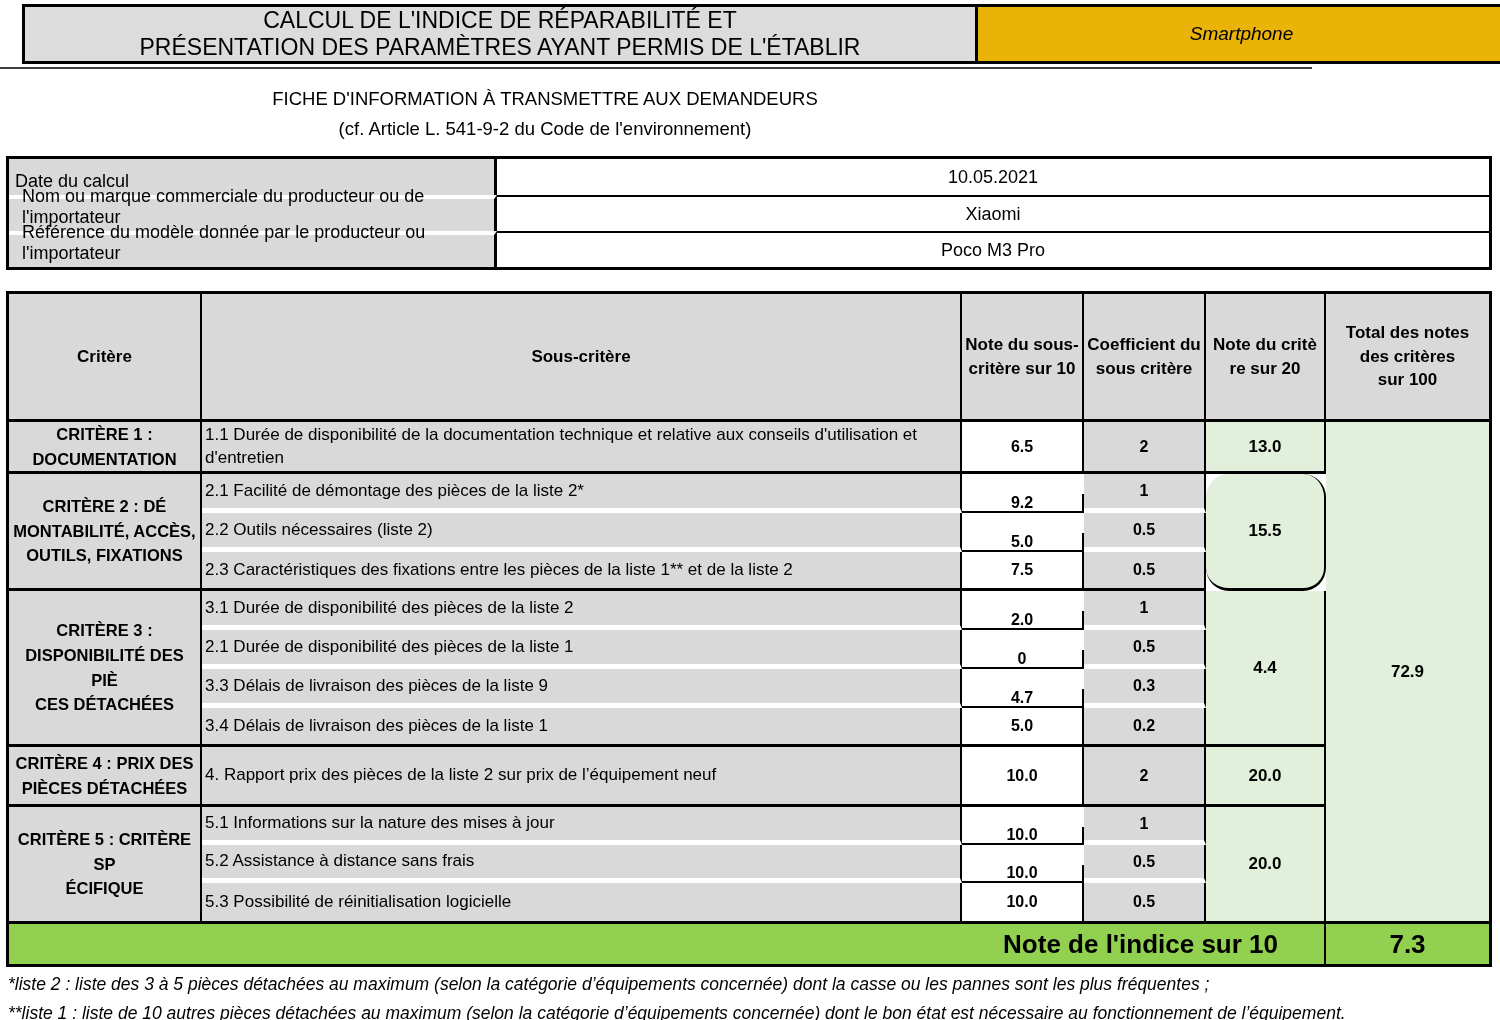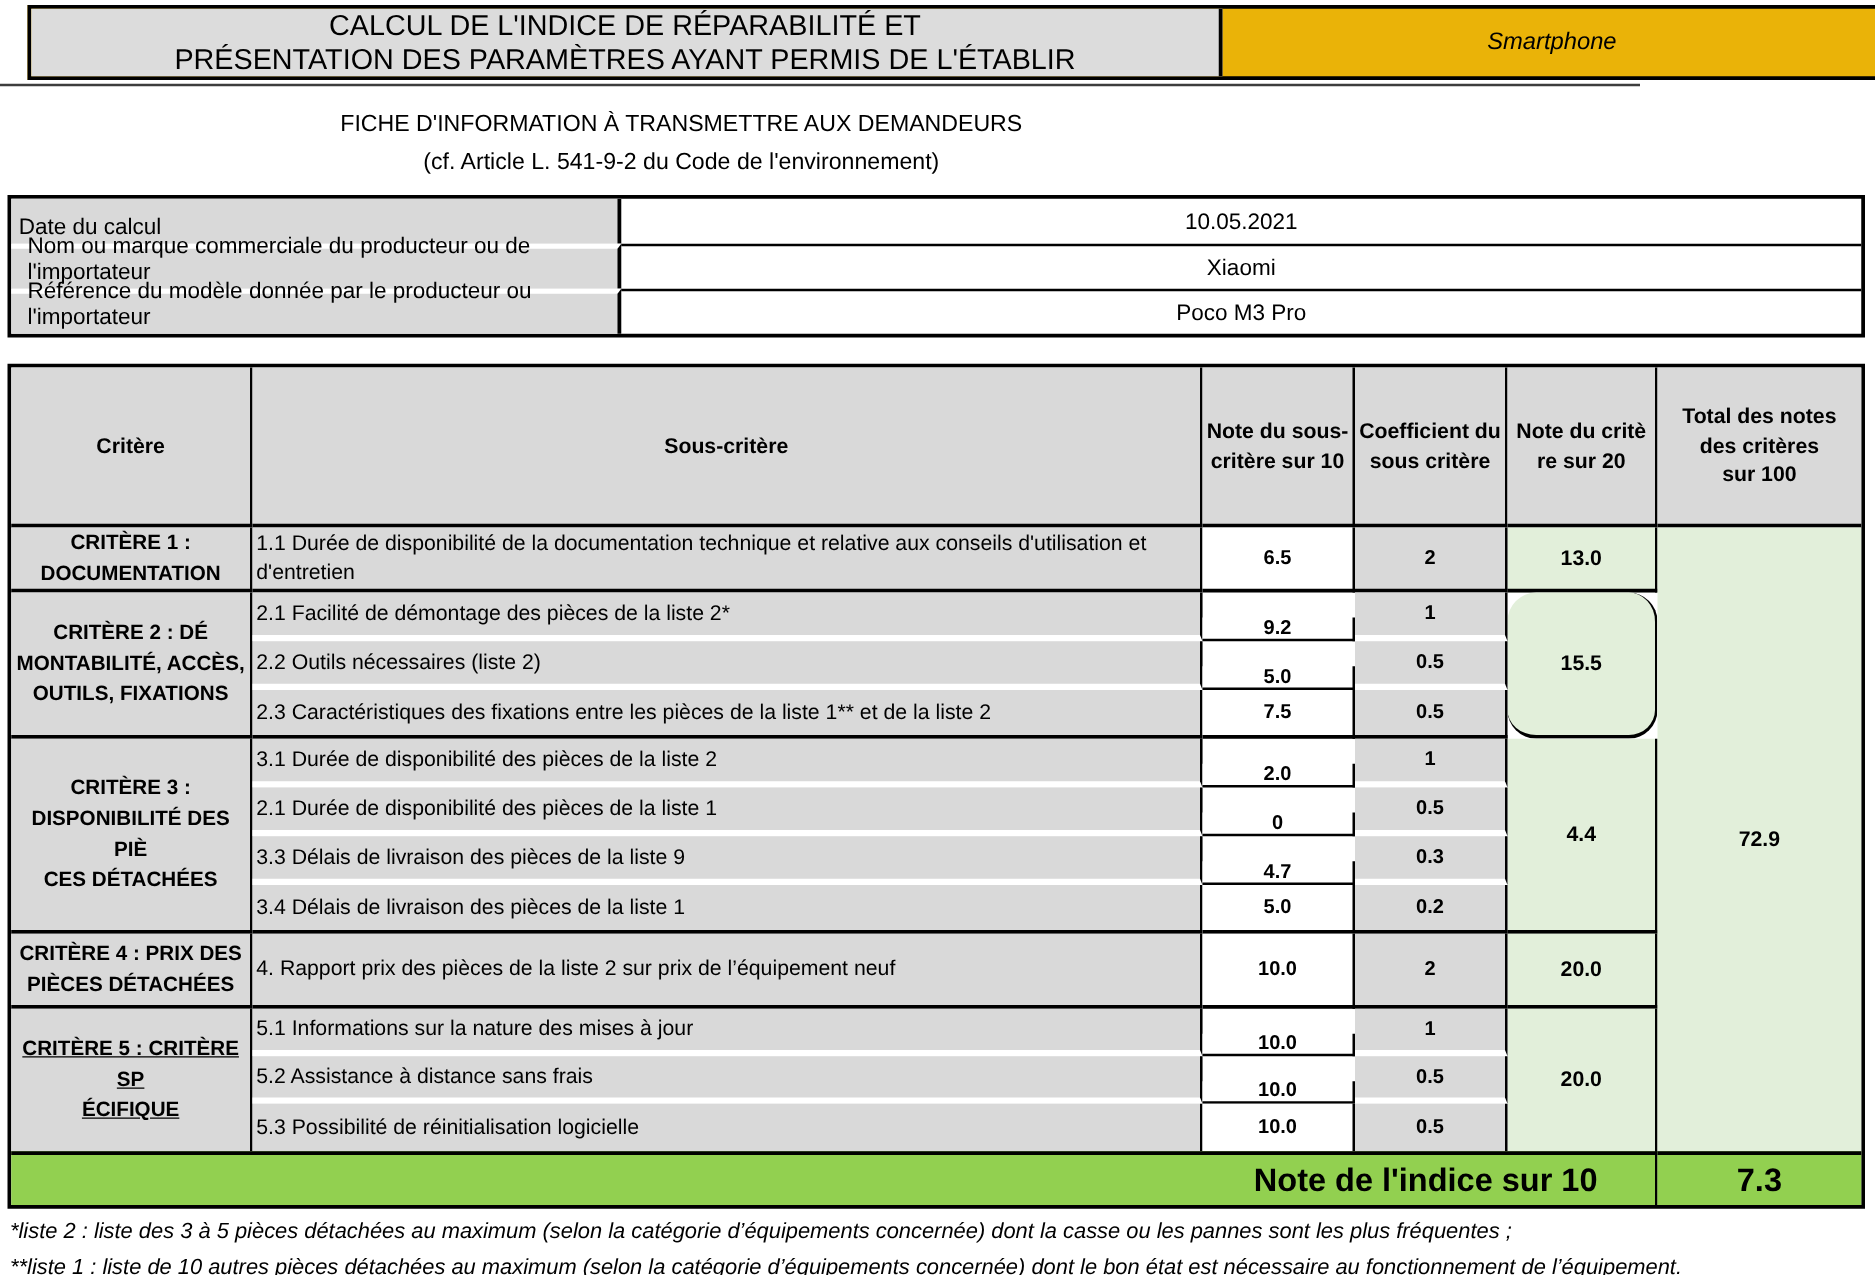--- a/index.html
+++ b/index.html
@@ -145,7 +145,7 @@
       <div class="cell sub-cell br gb" style="grid-area: 10 / 2;">4. Rapport prix des pièces de la liste 2 sur prix de l’équipement neuf</div>
       <div class="cell note-cell br gb" style="grid-area: 10 / 3;">10.0</div>
       <div class="cell coef-cell br gb" style="grid-area: 10 / 4;">2</div>
-      <div class="cell crit-cell br" style="grid-area: 11 / 1 / span 3; text-decoration: underline;">CRITÈRE 5 : CRITÈRE SP
+      <div class="cell crit-cell br" style="grid-area: 11 / 1 / span 3;">CRITÈRE 5 : CRITÈRE SP
 ÉCIFIQUE</div>
       <div class="cell note20-cell br" style="grid-area: 11 / 5 / span 3;">20.0</div>
       <div class="cell sub-cell br wgap" style="grid-area: 11 / 2;">5.1 Informations sur la nature des mises à jour</div>

